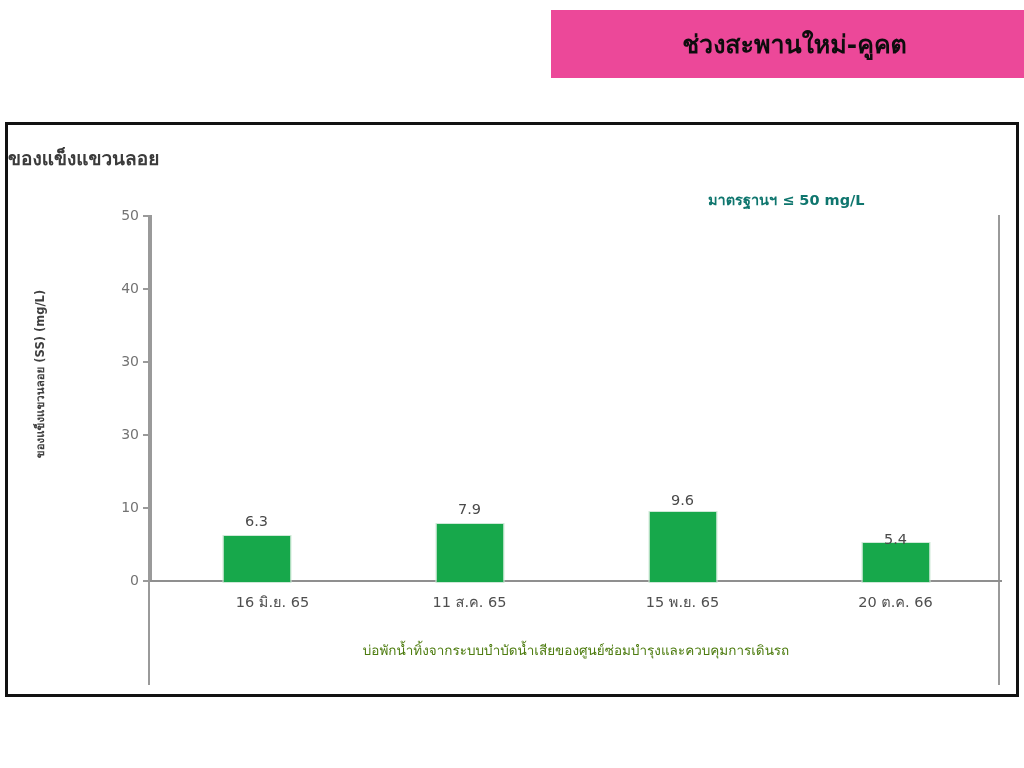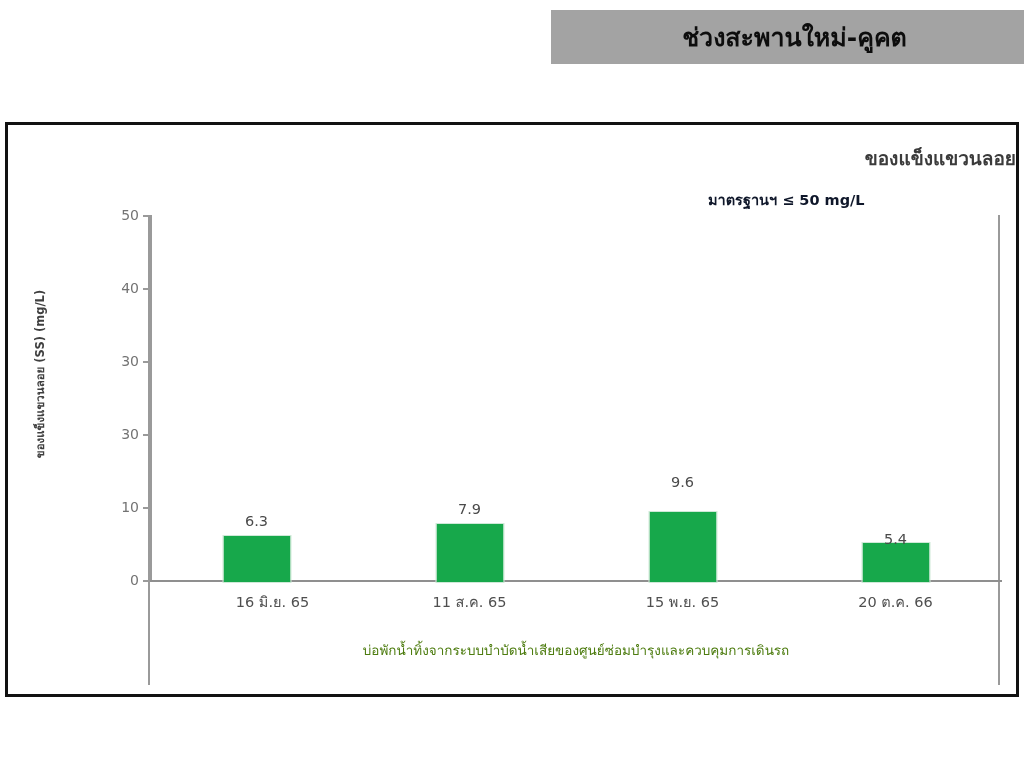--- a/index.html
+++ b/index.html
@@ -21,8 +21,8 @@
     left: 551px;
     top: 10px;
     width: 473px;
-    height: 54px;
-    background: #a3a3a3;
+    height: 68px;
+    background: #ec4899;
     display: flex;
     align-items: center;
     justify-content: center;

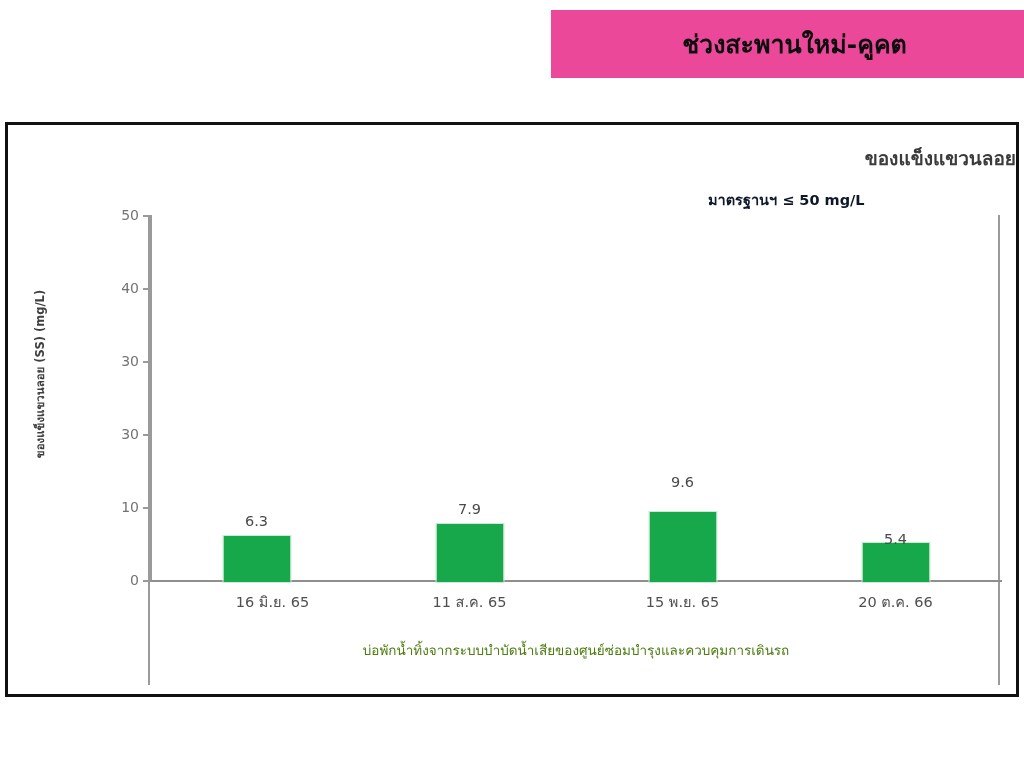--- a/index.html
+++ b/index.html
@@ -63,7 +63,7 @@
     left: 0;
     right: 0;
     top: 18px;
-    text-align: right;
+    text-align: left;
     font-size: 19px;
     font-weight: bold;
     color: #3b3b3b;

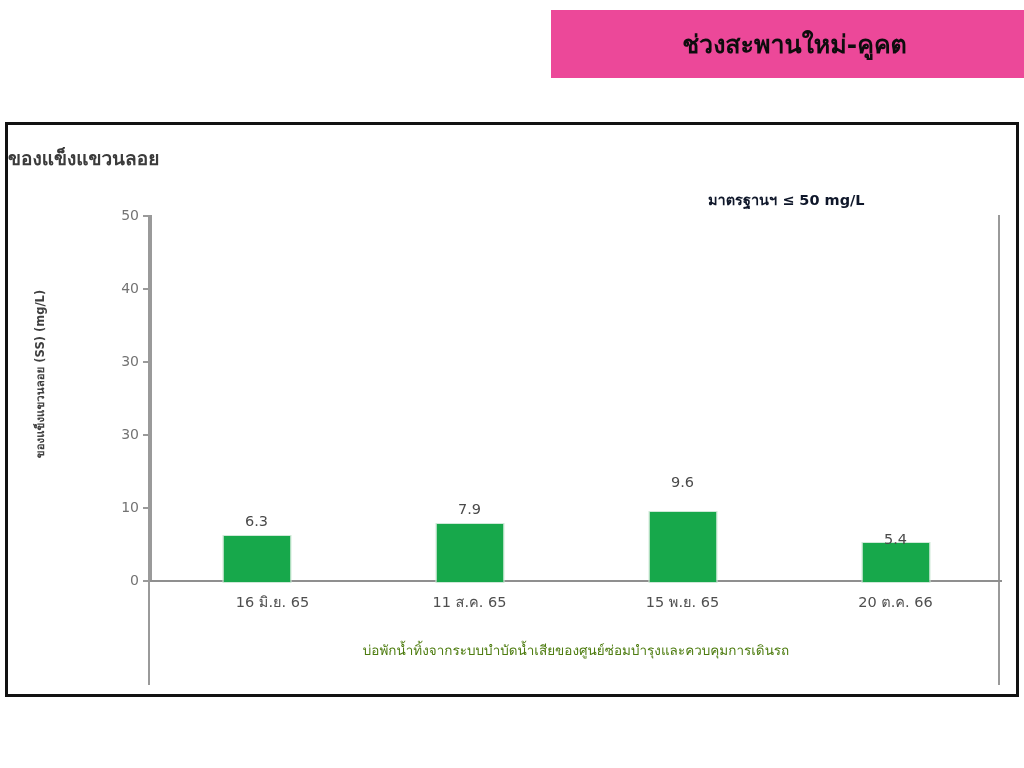--- a/index.html
+++ b/index.html
@@ -76,7 +76,7 @@
     top: 63px;
     font-size: 14.5px;
     font-weight: bold;
-    color: #0f172a;
+    color: #0f766e;
     white-space: nowrap;
   }
 

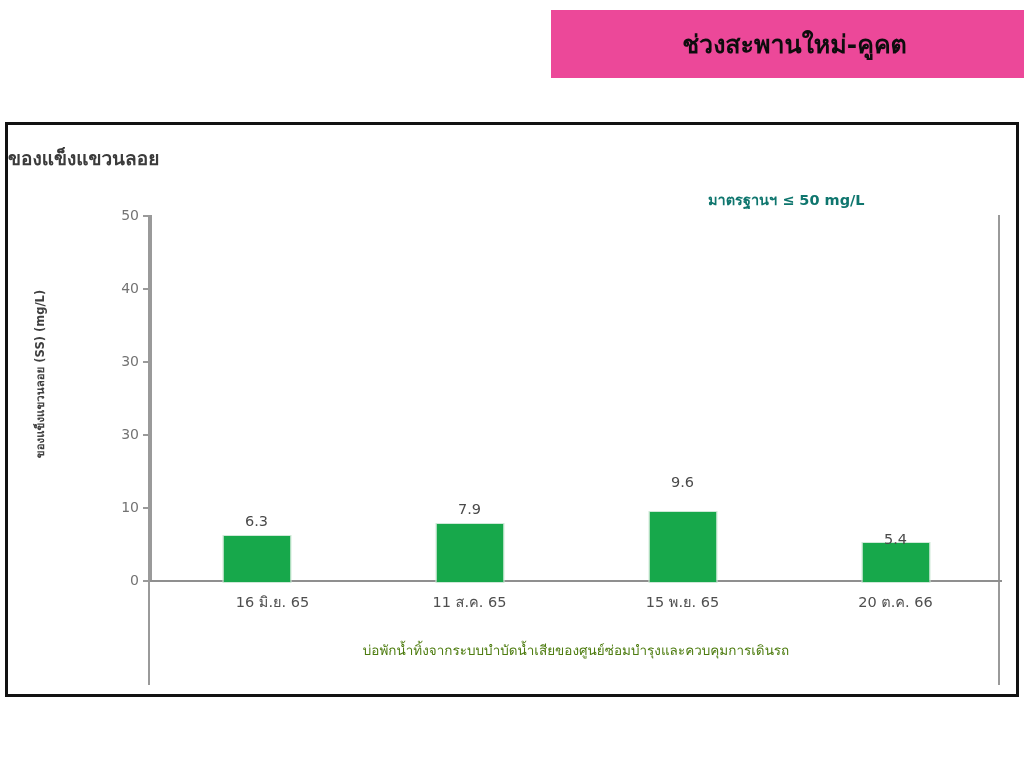--- a/index.html
+++ b/index.html
@@ -270,7 +270,7 @@
           </div>
           <div class="bar-slot" style="left: 426px; width: 213px;">
             <div class="bar" style="height: 70.08px; background: rgb(23, 168, 75);"></div>
-            <div class="bar-label" style="bottom: 92px; text-align: center;">9.6</div>
+            <div class="bar-label" style="bottom: 74px; text-align: center;">9.6</div>
           </div>
           <div class="bar-slot" style="left: 639px; width: 213px;">
             <div class="bar" style="height: 39.42px; background: rgb(23, 168, 75);"></div>

